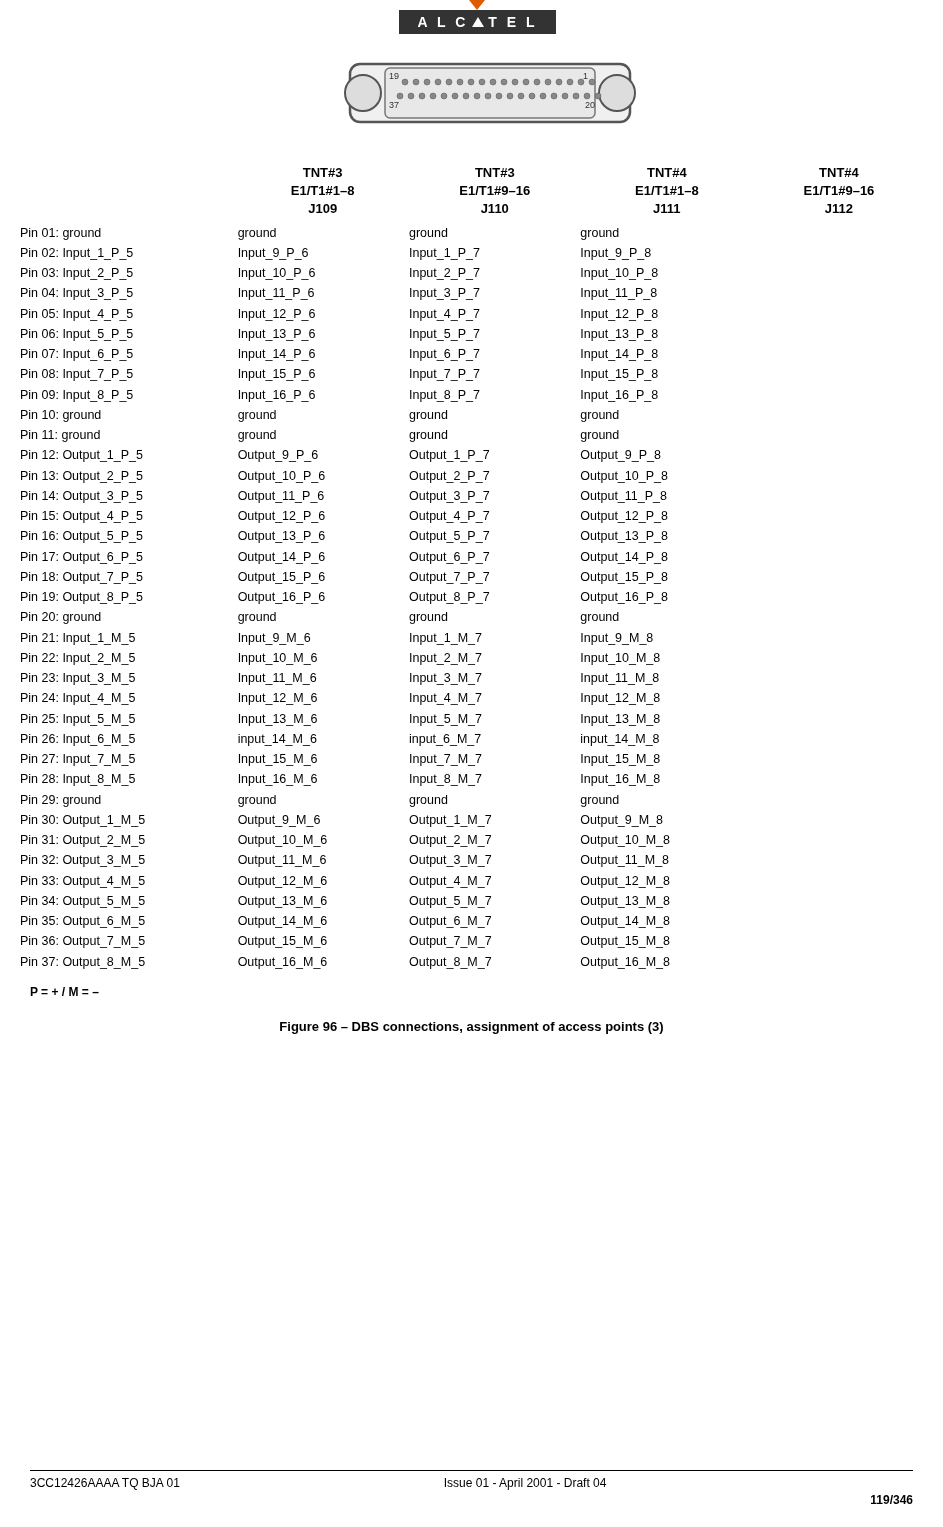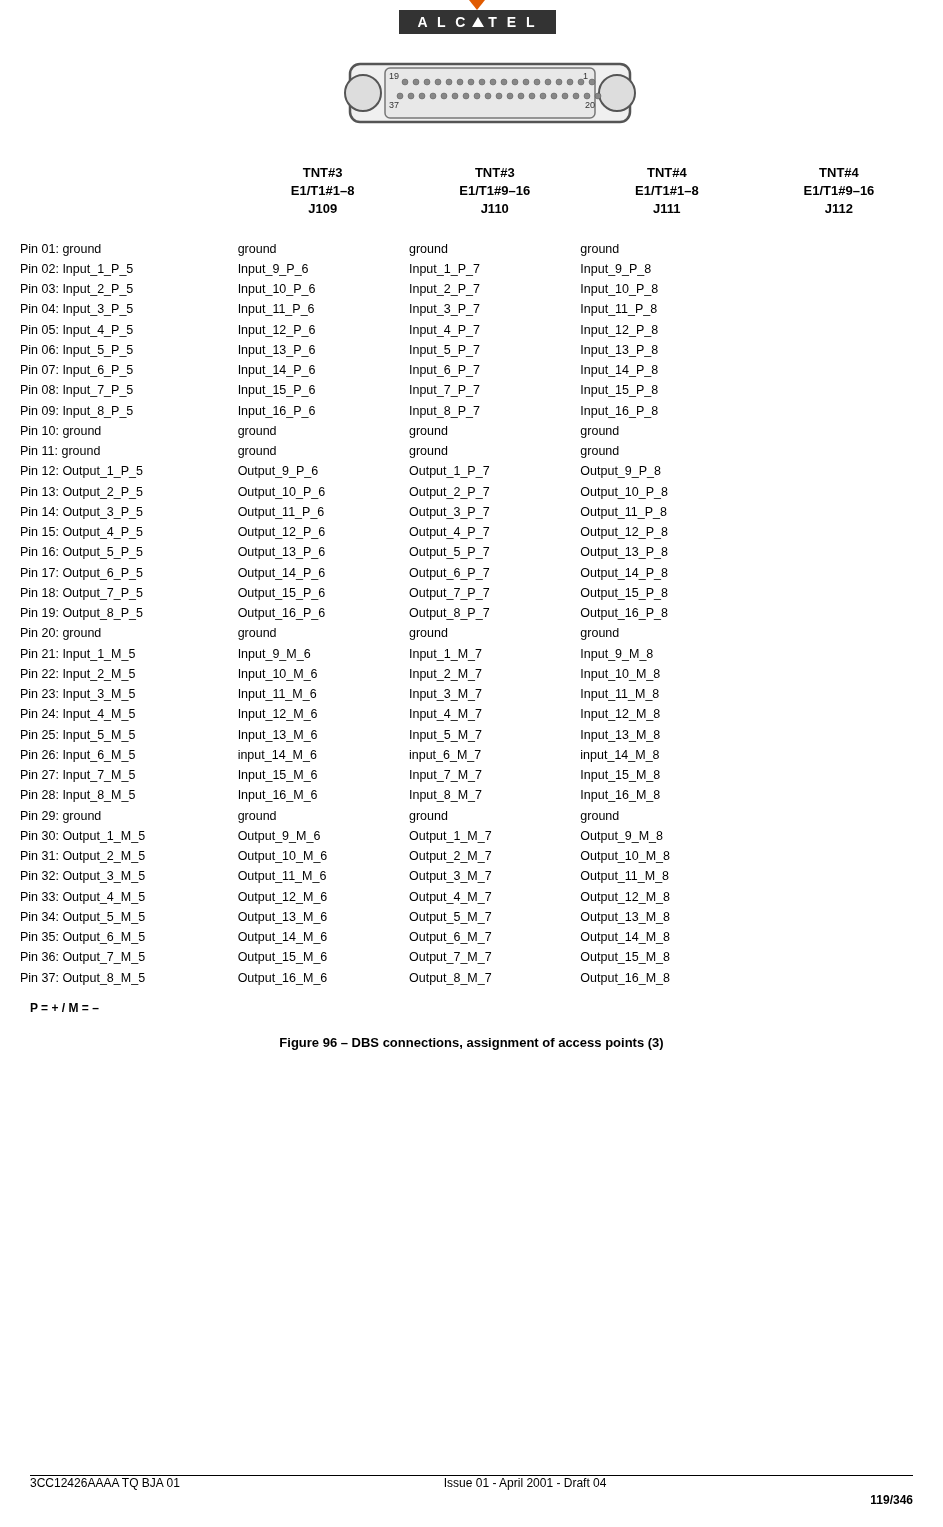--- a/index.html
+++ b/index.html
@@ -61,7 +61,7 @@
     .columns-header {
       display: flex;
       padding: 0 18px;
-      margin-bottom: 20px;
+      margin-bottom: 4px;
     }
     .col-header {
       text-align: center;

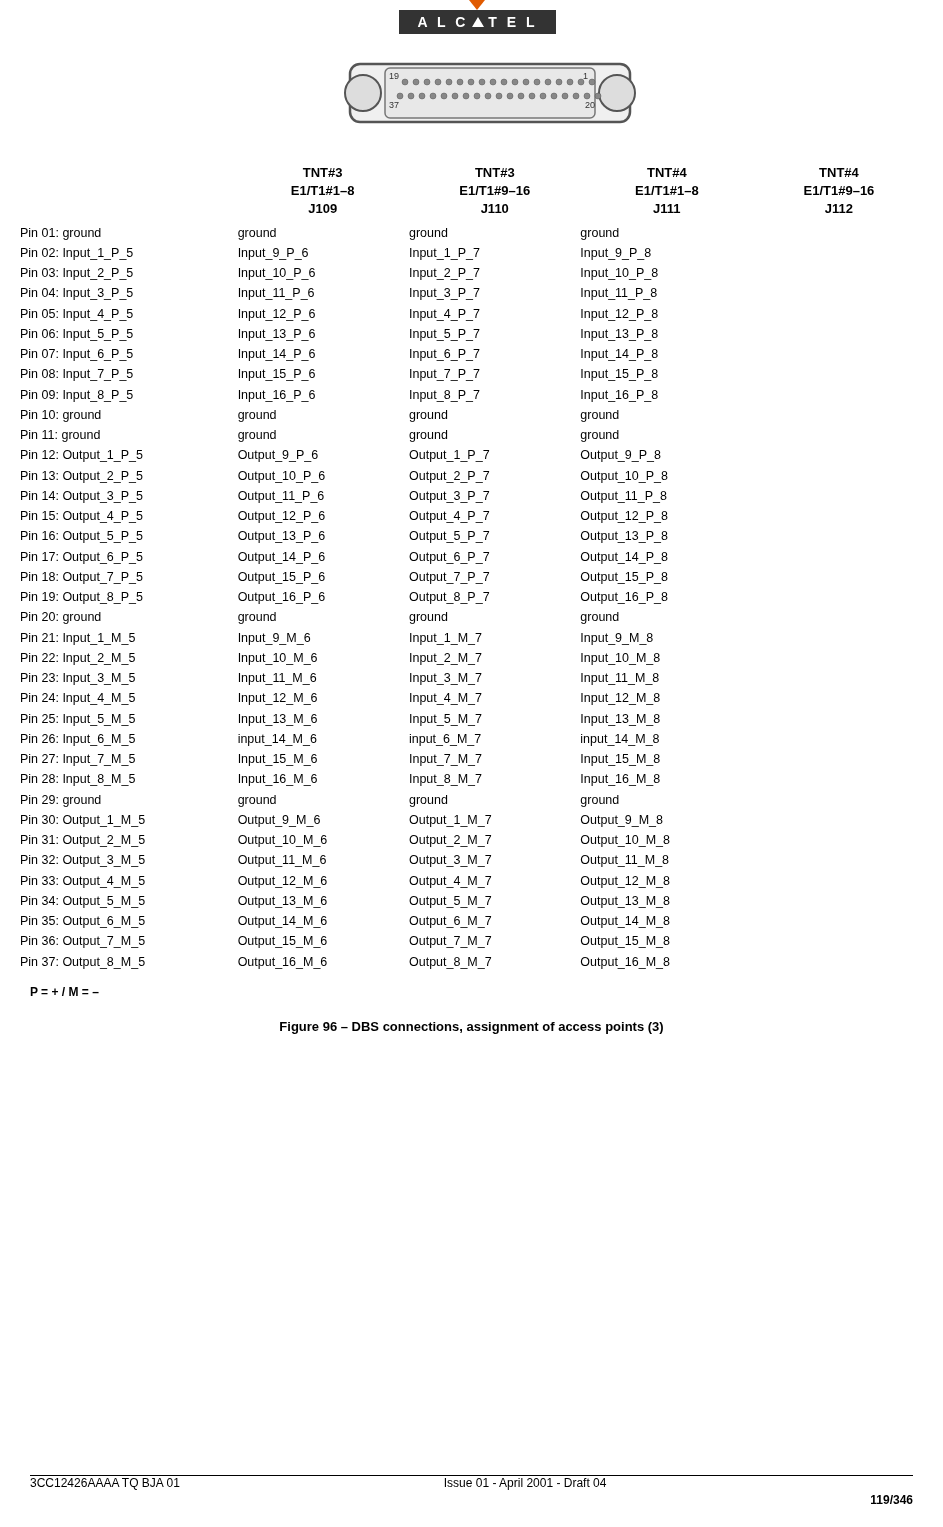--- a/index.html
+++ b/index.html
@@ -117,6 +117,7 @@
       justify-content: space-between;
       font-size: 12px;
       border-top: 1px solid #000;
+      padding-top: 5px;
     }
   </style>
 </head>

